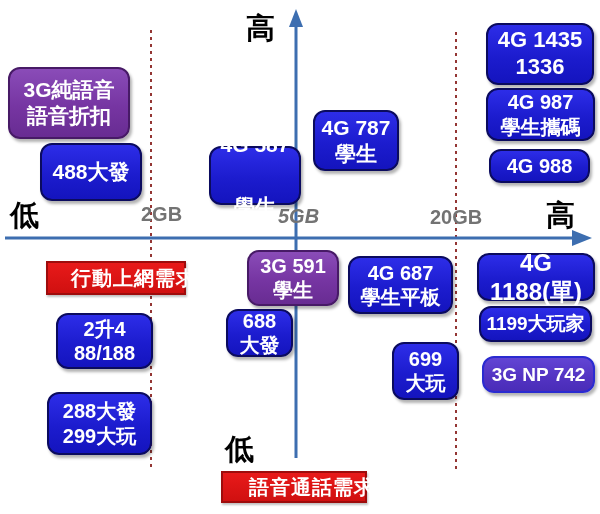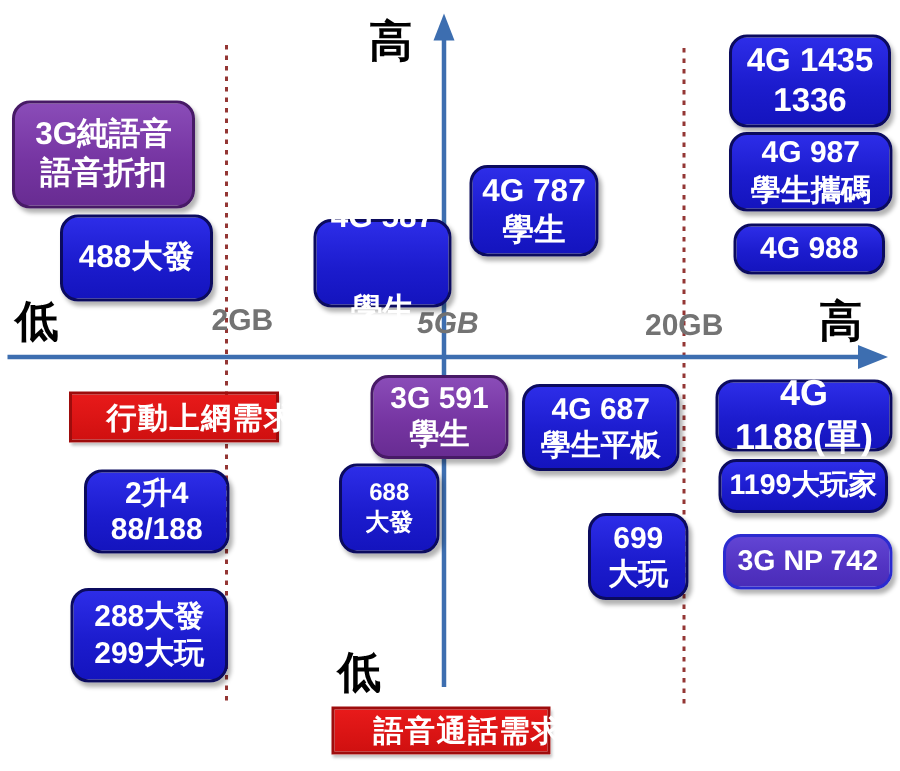--- a/index.html
+++ b/index.html
@@ -162,7 +162,7 @@
     <span>88/188</span>
   </div>
 
-  <div class="node blue" style="left:226px; top:309px; width:67px; height:60px; font-size:16px;">
+  <div class="node blue" style="left:226px; top:309px; width:67px; height:48px; font-size:20px;">
     <span>688</span>
     <span>大發</span>
   </div>

